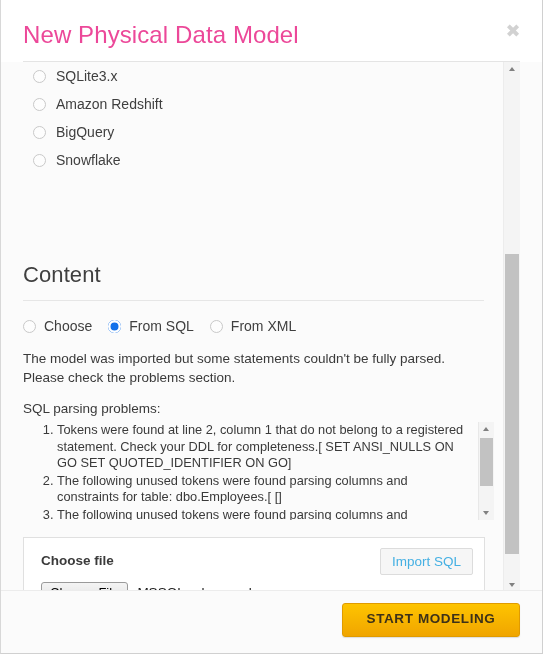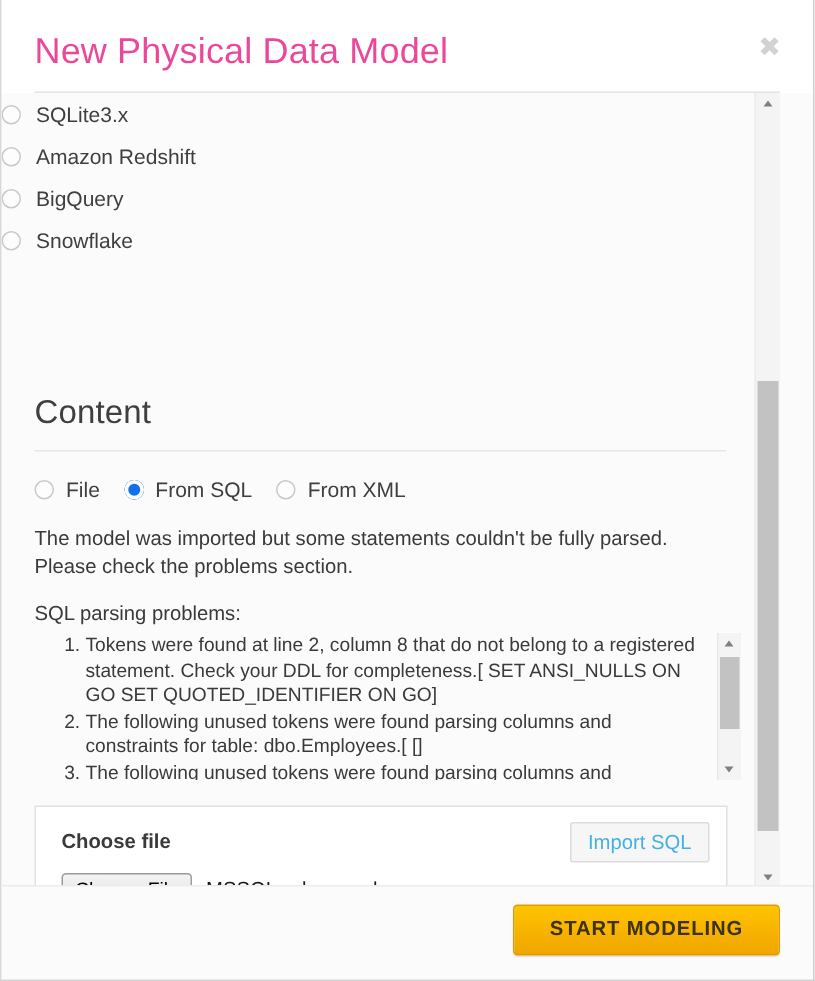--- a/index.html
+++ b/index.html
@@ -92,6 +92,7 @@
     display: flex;
     align-items: center;
     height: 28px;
+    padding-left: 32px;
   }
   .radio {
     width: 13px;

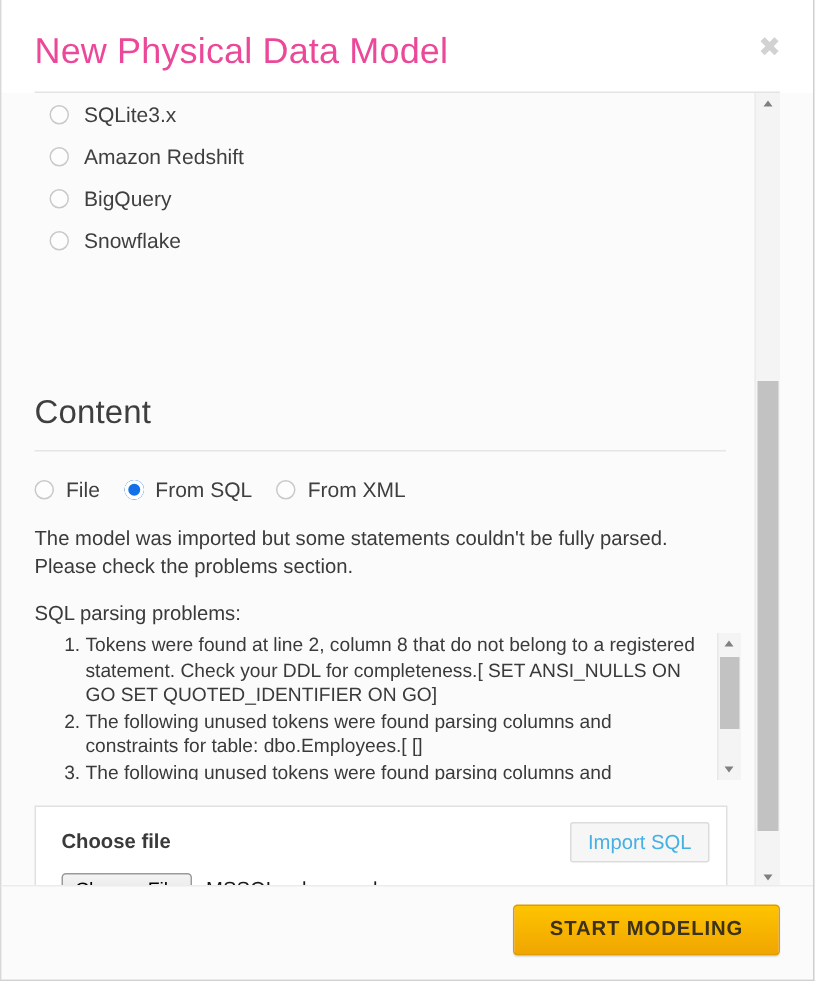--- a/index.html
+++ b/index.html
@@ -364,7 +364,7 @@
       <div class="content-radios">
         <div class="radio-row">
           <span class="radio"></span>
-          <span class="radio-label">File</span>
+          <span class="radio-label">Choose</span>
         </div>
         <div class="radio-row">
           <span class="radio checked"></span>

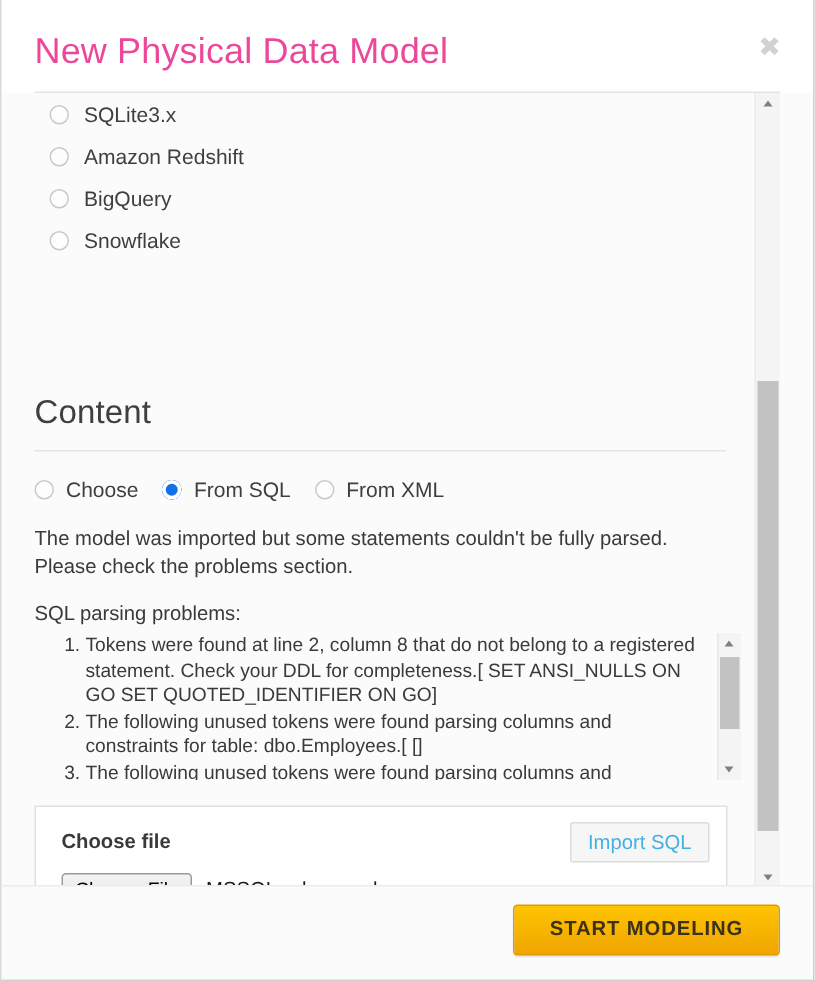--- a/index.html
+++ b/index.html
@@ -381,7 +381,7 @@
 
       <div class="problems-wrap">
         <ol class="problems">
-          <li>Tokens were found at line 2, column 8 that do not belong to a registered statement. Check your DDL for completeness.[ SET ANSI_NULLS ON GO SET QUOTED_IDENTIFIER ON GO]</li>
+          <li>Tokens were found at line 2, column 1 that do not belong to a registered statement. Check your DDL for completeness.[ SET ANSI_NULLS ON GO SET QUOTED_IDENTIFIER ON GO]</li>
           <li>The following unused tokens were found parsing columns and constraints for table: dbo.Employees.[ []</li>
           <li>The following unused tokens were found parsing columns and constraints for table: dbo.Orders.[ []</li>
         </ol>

